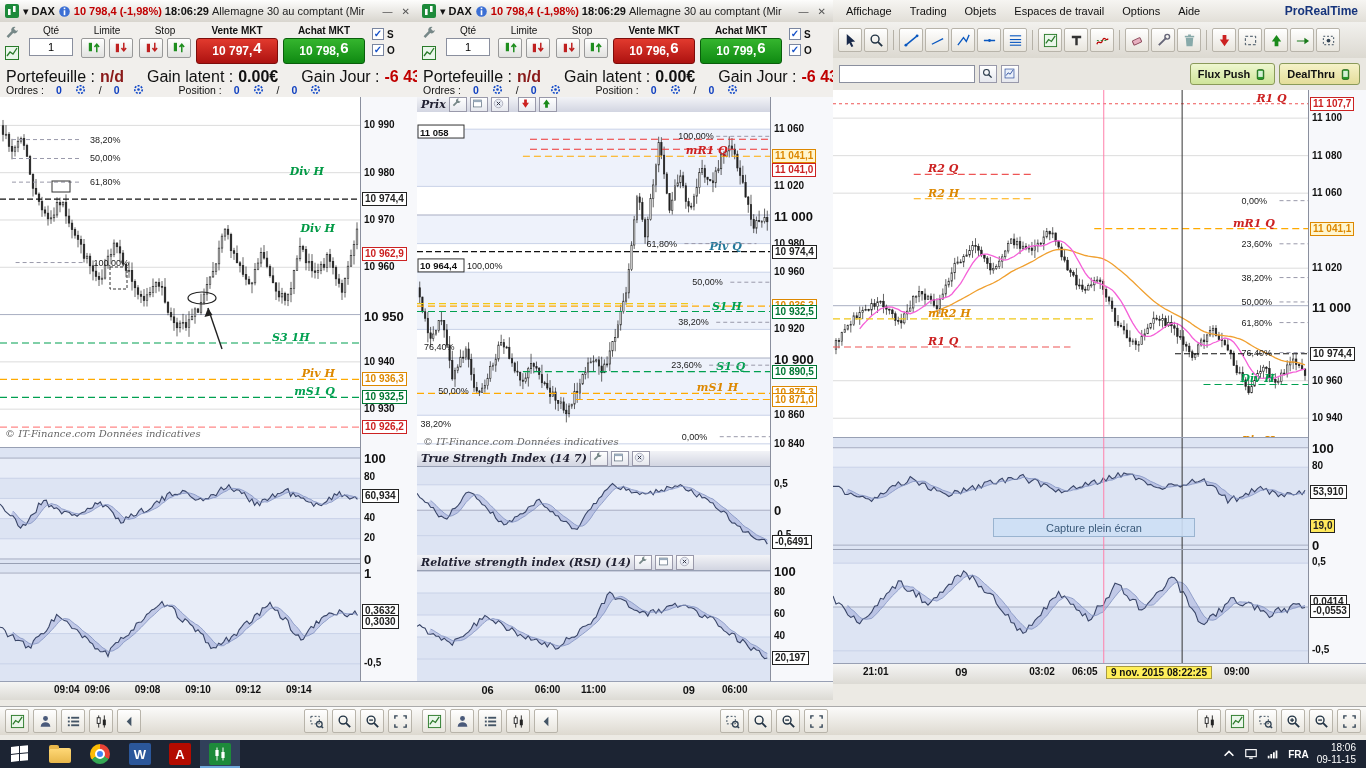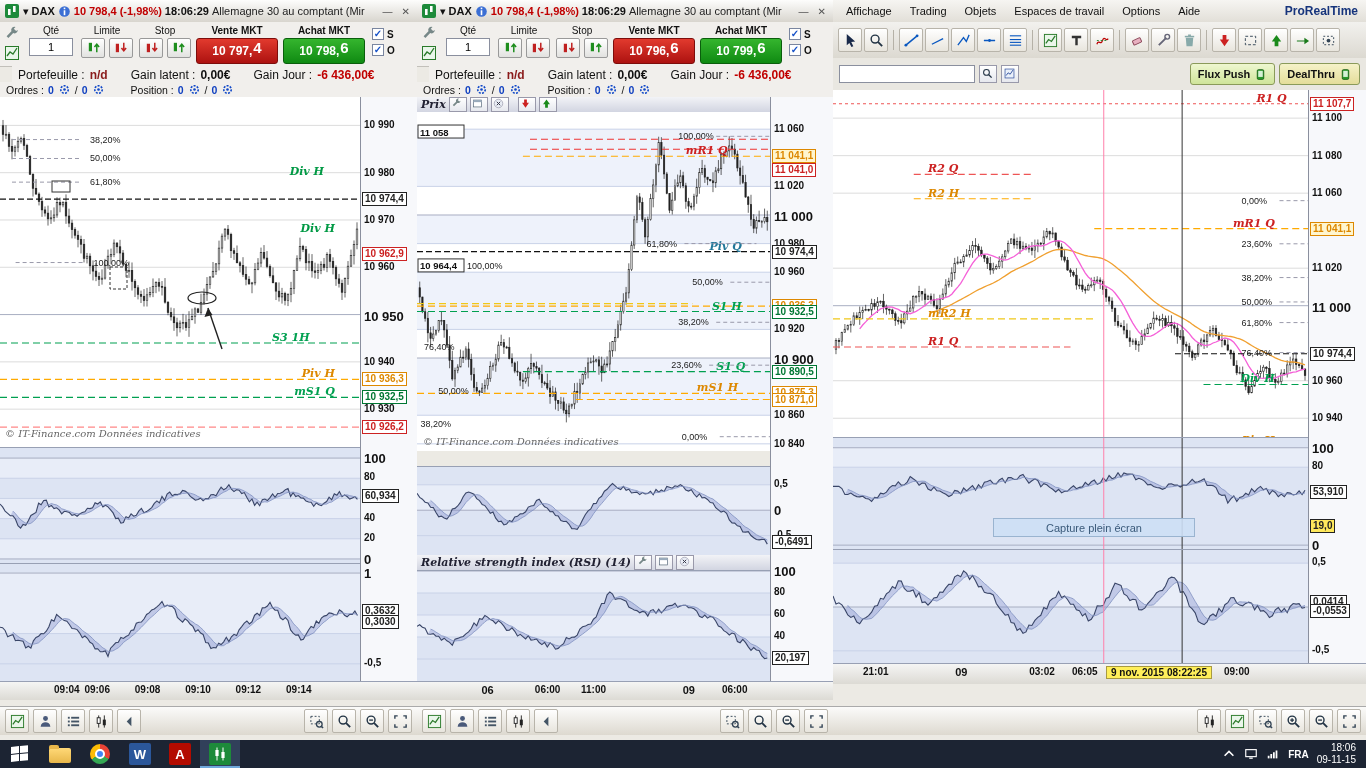--- a/index.html
+++ b/index.html
@@ -26,7 +26,7 @@
   .buy{background:linear-gradient(#35b52e,#0f8a12);border:1px solid #0a5e0c}
   .sorow{display:flex;align-items:center;gap:3px;font-size:10px;font-weight:bold;margin-bottom:4px}
   .cb{width:10px;height:10px;border:1px solid #7a86a0;background:#fff;color:#1450c8;font-size:10px;line-height:9px;text-align:center}
-  .pfrow{position:absolute;top:66px;left:12px;right:0;height:16px;display:flex;gap:5px;padding:2px 6px 0;background:#f1efec;font-size:12px;white-space:nowrap}
+  .pfrow{position:absolute;top:66px;left:0;right:0;height:16px;display:flex;gap:5px;padding:2px 6px 0;background:#f1efec;font-size:16px;white-space:nowrap}
   .ordrow{position:absolute;top:82px;left:0;right:0;height:15px;display:flex;gap:4px;align-items:center;padding:0 6px;background:#f1efec;border-bottom:1px solid #c2c0ba;font-size:10.5px}
   .bold{font-weight:bold}
   .maroon{color:#8a1a1a;font-weight:bold}

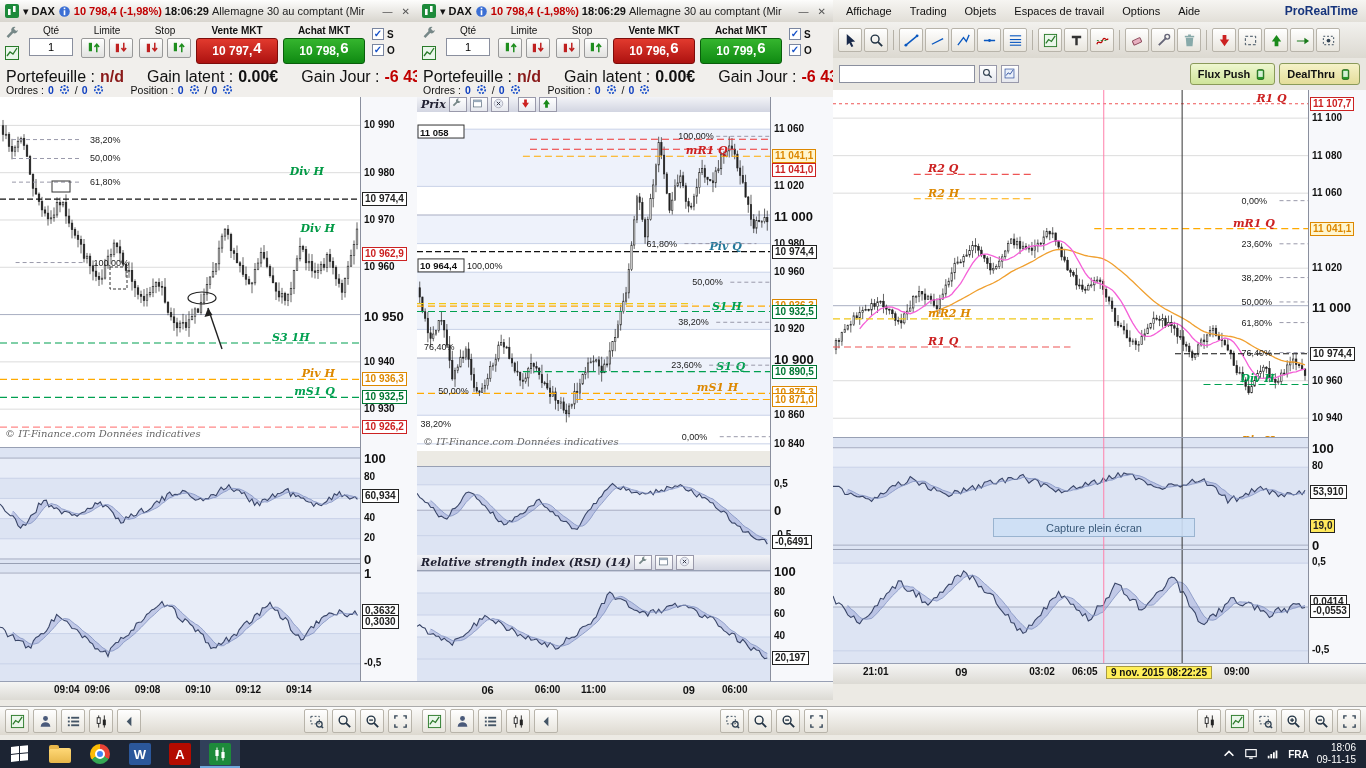--- a/index.html
+++ b/index.html
@@ -27,7 +27,7 @@
   .sorow{display:flex;align-items:center;gap:3px;font-size:10px;font-weight:bold;margin-bottom:4px}
   .cb{width:10px;height:10px;border:1px solid #7a86a0;background:#fff;color:#1450c8;font-size:10px;line-height:9px;text-align:center}
   .pfrow{position:absolute;top:66px;left:0;right:0;height:16px;display:flex;gap:5px;padding:2px 6px 0;background:#f1efec;font-size:16px;white-space:nowrap}
-  .ordrow{position:absolute;top:82px;left:0;right:0;height:15px;display:flex;gap:4px;align-items:center;padding:0 6px;background:#f1efec;border-bottom:1px solid #c2c0ba;font-size:10.5px}
+  .ordrow{position:absolute;top:82px;left:0;right:0;height:15px;display:flex;gap:12px;align-items:center;padding:0 6px;background:#f1efec;border-bottom:1px solid #c2c0ba;font-size:10.5px}
   .bold{font-weight:bold}
   .maroon{color:#8a1a1a;font-weight:bold}
   .neg{color:#c00000;font-weight:bold}

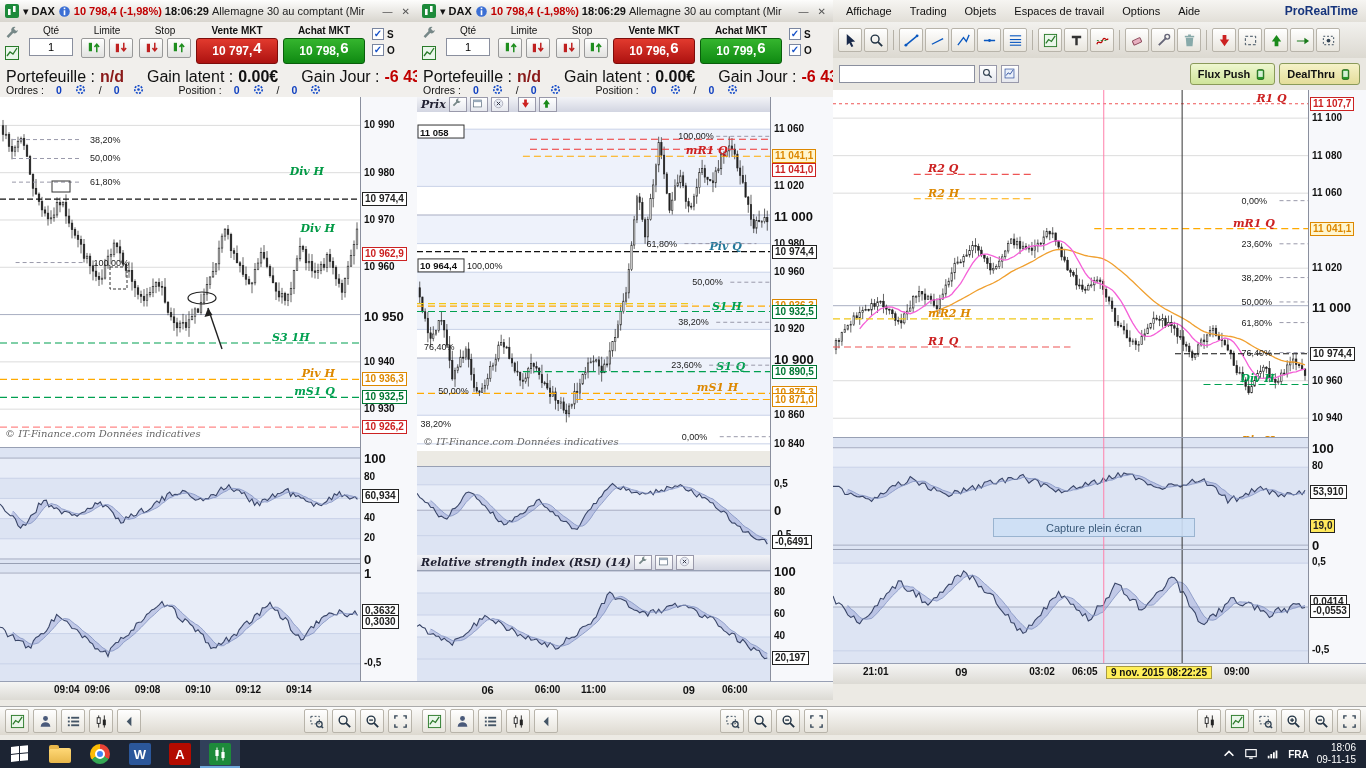--- a/index.html
+++ b/index.html
@@ -1110,6 +1110,32 @@
         <text x="3" y="157.4088607594942" class="lb">10 964,4</text>
         <text x="50" y="157.4088607594942" class="fib">100,00%</text>
       </svg>
+    <div class="winhdr" style="top:451px;width:353px">
+      <span>True Strength Index (14 7)</span>
+      <span class="minibtn">
+          <span class="icon16 icon13">
+            <svg viewBox="0 0 16 16">
+              <path d="M13.8 4a3.3 3.3 0 0 1-4.6 3.1L4.4 12 2.6 10.2l4.8-4.9A3.3 3.3 0 0 1 11.5 1l-1.7 1.8 2.3 2.3z" fill="#788"></path>
+            </svg>
+          </span>
+        </span>
+      <span class="minibtn">
+          <span class="icon16 icon13">
+            <svg viewBox="0 0 16 16">
+              <rect x="2" y="3" width="12" height="10" fill="#fff" stroke="#567"></rect>
+              <rect x="2" y="3" width="12" height="3" fill="#9ab"></rect>
+            </svg>
+          </span>
+        </span>
+      <span class="minibtn">
+          <span class="icon16 icon13">
+            <svg viewBox="0 0 16 16">
+              <circle cx="8" cy="8" r="6.2" fill="#e8ecf4" stroke="#99a"></circle>
+              <path d="M5.5 5.5l5 5M10.5 5.5l-5 5" stroke="#334" stroke-width="1.4"></path>
+            </svg>
+          </span>
+        </span>
+    </div>
     <svg id="svgMi1" class="plot osc" style="top:466px;width:353px;height:89px" viewBox="0 0 353 89">
         <rect x="0" y="17.799999999999997" width="353" height="25.42857142857143" fill="#e8edf8"></rect>
         <line x1="0" y1="17.799999999999997" x2="353" y2="17.799999999999997" stroke="#c9d2e8"></line>

